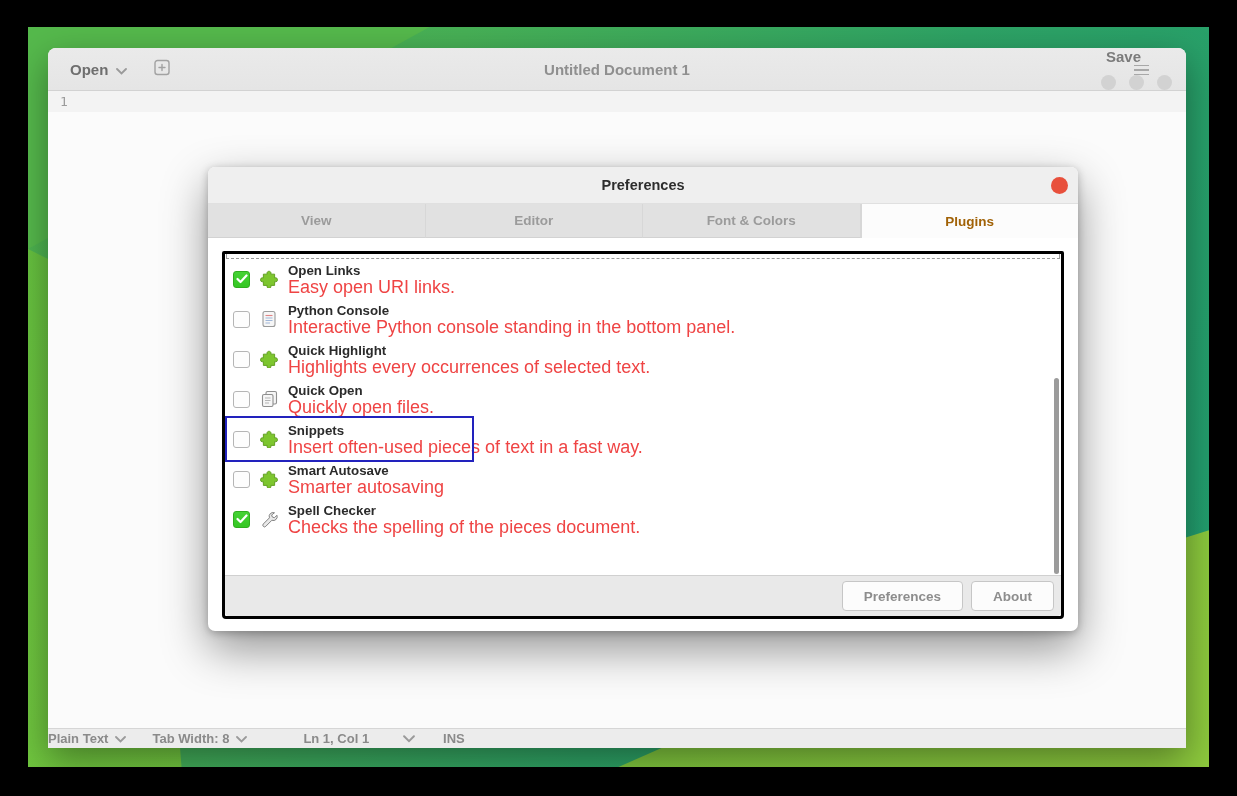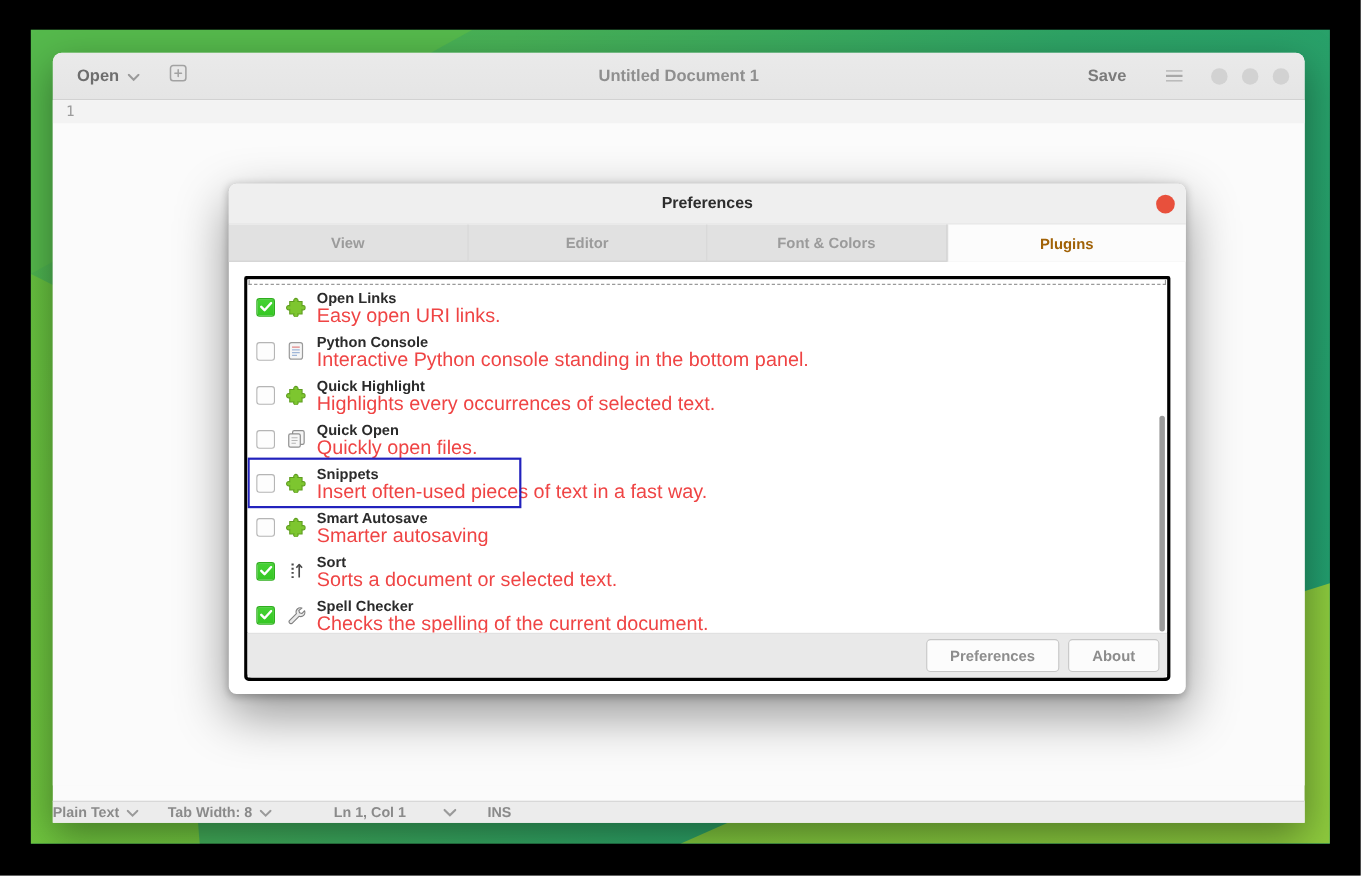--- a/index.html
+++ b/index.html
@@ -47,7 +47,7 @@
   .newtab { margin-left: 26px; display:flex; align-items:center; }
   .hb-title { position:absolute; left:50%; transform:translateX(-50%);
     color:#8f8f8f; font-weight:bold; font-size:15px; }
-  .hb-right { margin-left:auto; display:flex; align-items:center; }
+  .hb-right { margin-left:auto; display:flex; align-items:center;flex-direction:column; }
   .save-btn { color:#7b7b7b; font-weight:bold; font-size:15px; }
   .hamburger { margin-left: 36px; display:flex; flex-direction:column; gap:3px; }
   .hamburger i { display:block; width:15px; height:1.5px; background:#a8a8a8; }

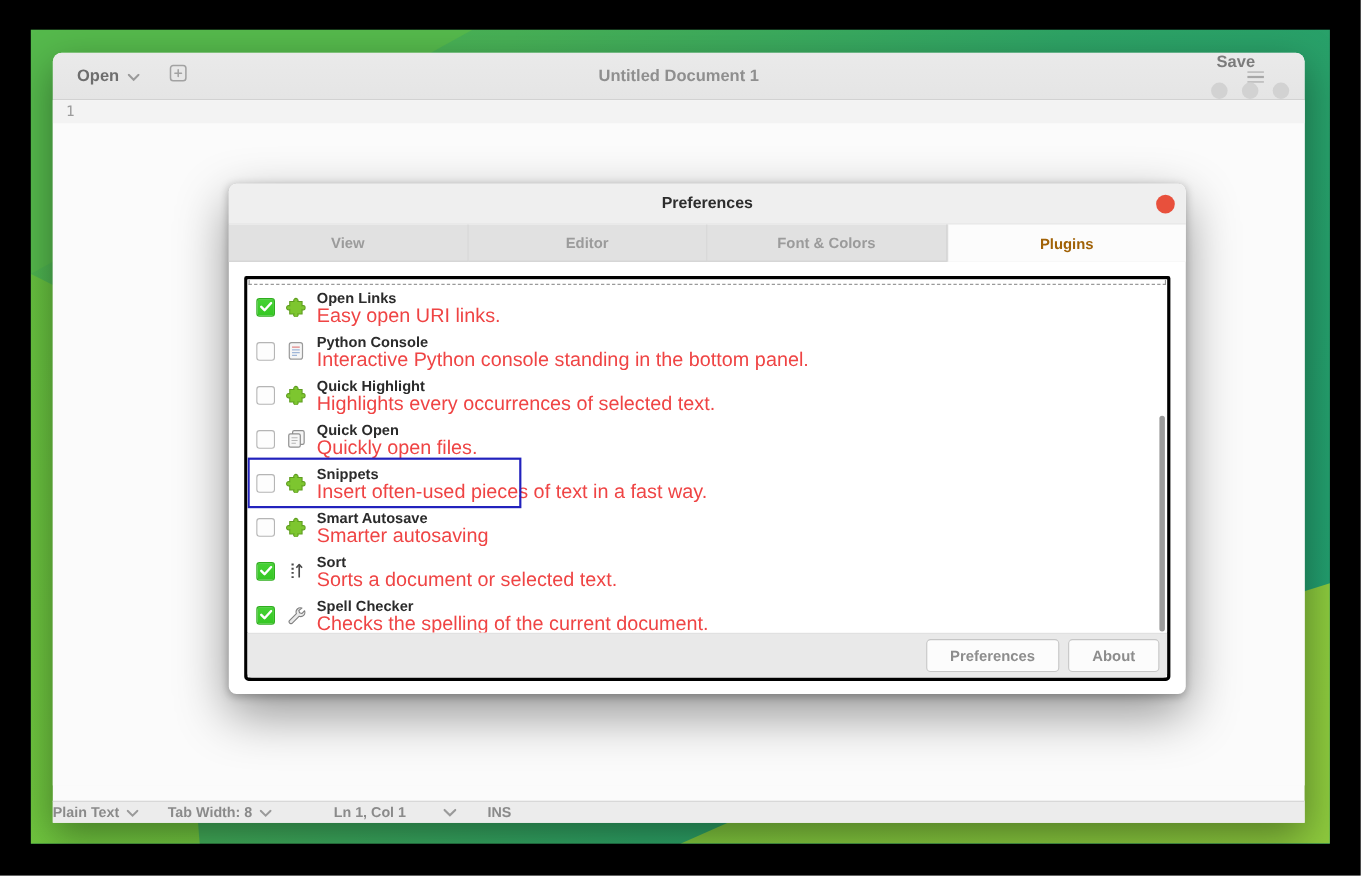--- a/index.html
+++ b/index.html
@@ -306,24 +306,6 @@
               </svg>
             </span>
             <span class="picon">
-              <svg width="16" height="18" viewBox="0 0 16 18">
-                <path d="M4 3.2h2M4 7h2M4 10.8h2M4 14.6h2" stroke="#4a4a4a" stroke-width="1.7"></path>
-                <path d="M11 15V4" stroke="#4a4a4a" stroke-width="1.5"></path>
-                <path d="M8.4 6.2L11 3.2l2.6 3" fill="none" stroke="#4a4a4a" stroke-width="1.5" stroke-linejoin="round"></path>
-              </svg>
-            </span>
-            <span class="ptexts">
-              <span class="pname">Sort</span>
-              <span class="pdesc">Sorts a document or selected text.</span>
-            </span>
-          </div>
-          <div class="plugin-row">
-            <span class="cb checked">
-              <svg width="12" height="10" viewBox="0 0 12 10">
-                <path d="M1.5 5l3 3 6-6.5" fill="none" stroke="#fff" stroke-width="2.2" stroke-linecap="round" stroke-linejoin="round"></path>
-              </svg>
-            </span>
-            <span class="picon">
               <svg width="18" height="18" viewBox="0 0 18 18">
                 <path d="M15.6 3.1a4.3 4.3 0 0 0-5.6 5.6L3.2 15.5a1.9 1.9 0 0 0 2.7 2.7L12.7 11.4a4.3 4.3 0 0 0 5.6-5.6l-2.8 2.8-2.3-.8-.8-2.3z" transform="scale(0.9) translate(0.5,0)" fill="#e9e9e9" stroke="#7f7f7f" stroke-width="1.1" stroke-linejoin="round"></path>
               </svg>

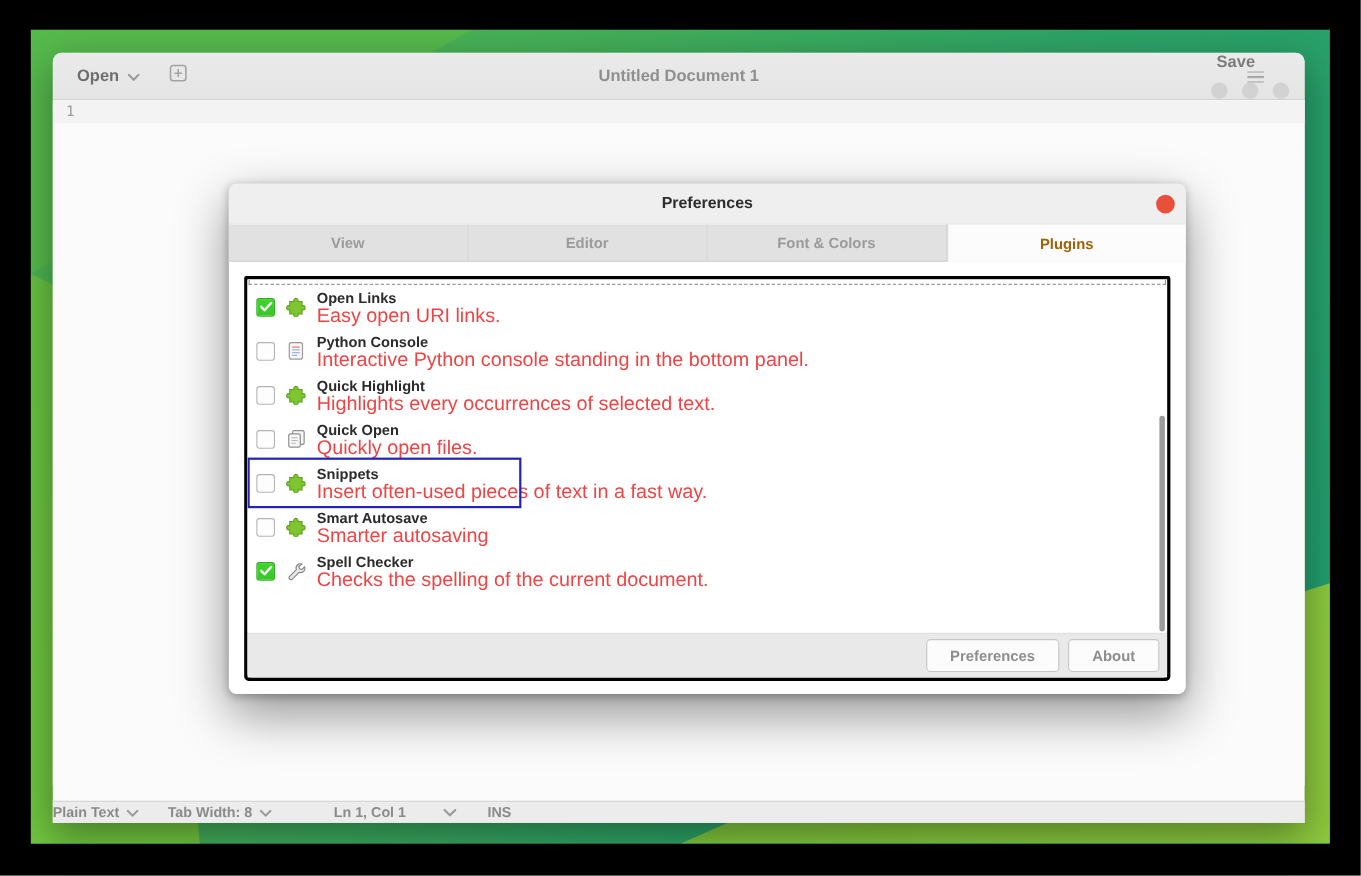--- a/index.html
+++ b/index.html
@@ -312,7 +312,7 @@
             </span>
             <span class="ptexts">
               <span class="pname">Spell Checker</span>
-              <span class="pdesc">Checks the spelling of the current document.</span>
+              <span class="pdesc">Checks the spelling of the pieces document.</span>
             </span>
           </div>
         </div>

